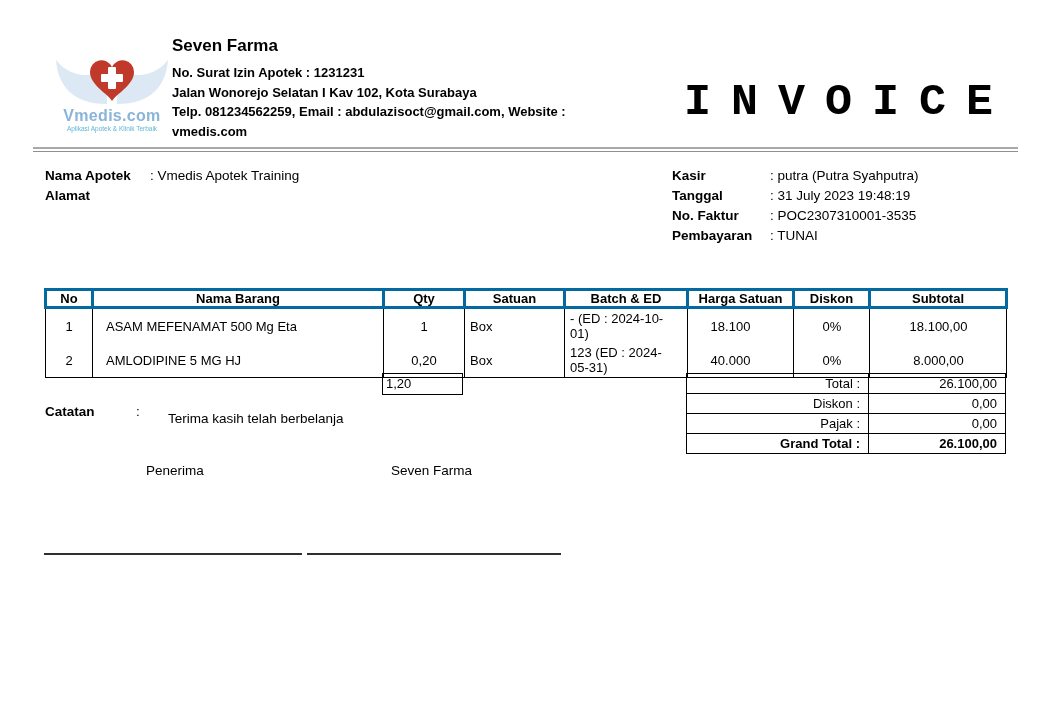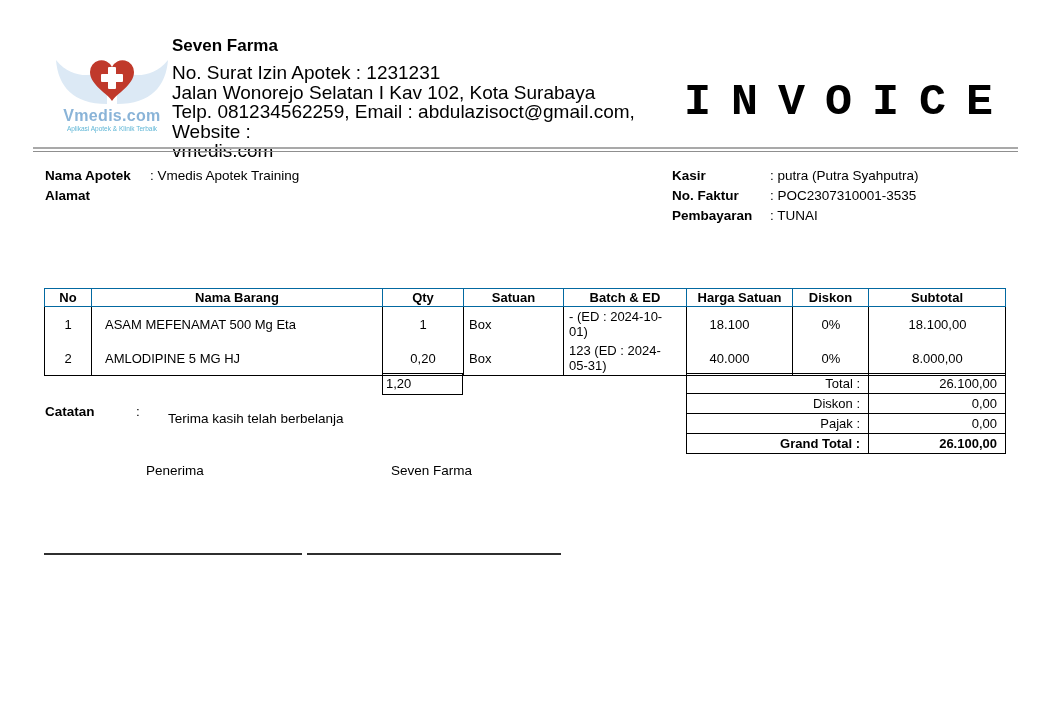--- a/index.html
+++ b/index.html
@@ -18,7 +18,7 @@
   
   .company { position:absolute; left:172px; top:36px; width:470px; }
   .company-name { font-size:17px; font-weight:bold; margin-bottom:7px; }
-  .company-line { font-size:19px; font-weight:normal; line-height:19.5px; }
+  .company-line { font-size:13px; font-weight:bold; line-height:19.5px; }
 
   
   .invoice-title {

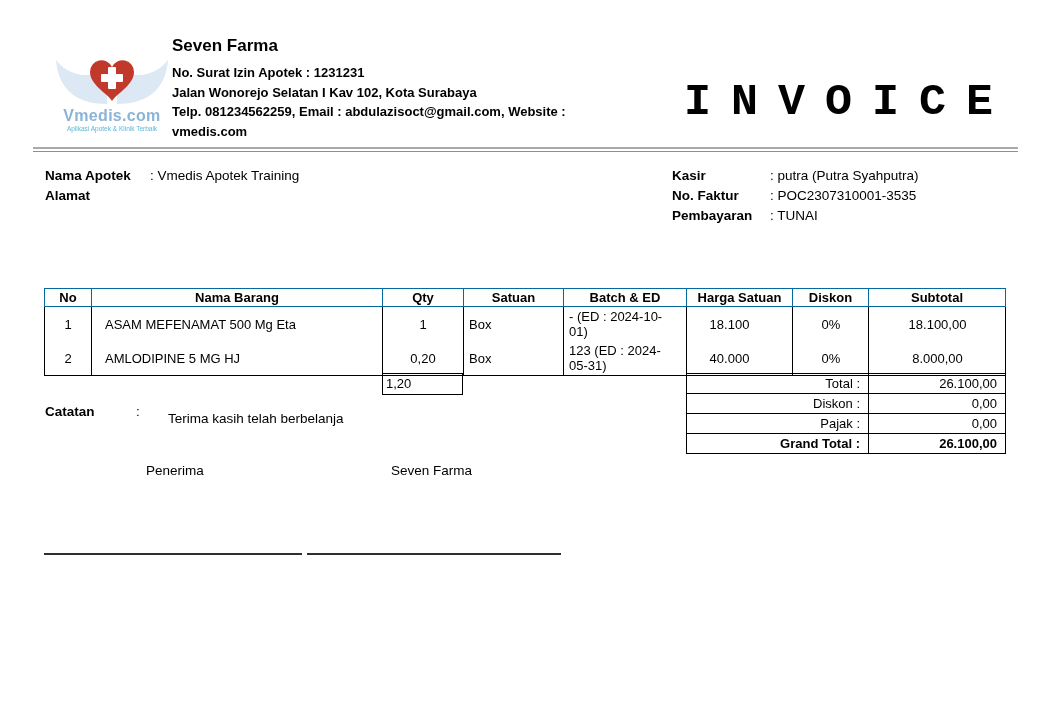--- a/index.html
+++ b/index.html
@@ -126,6 +126,10 @@
       <div class="info-value">: putra (Putra Syahputra)</div>
     </div>
     <div class="info-row">
+      <div class="info-label">Tanggal</div>
+      <div class="info-value">: 31 July 2023 19:48:19</div>
+    </div>
+    <div class="info-row">
       <div class="info-label">No. Faktur</div>
       <div class="info-value">: POC2307310001-3535</div>
     </div>

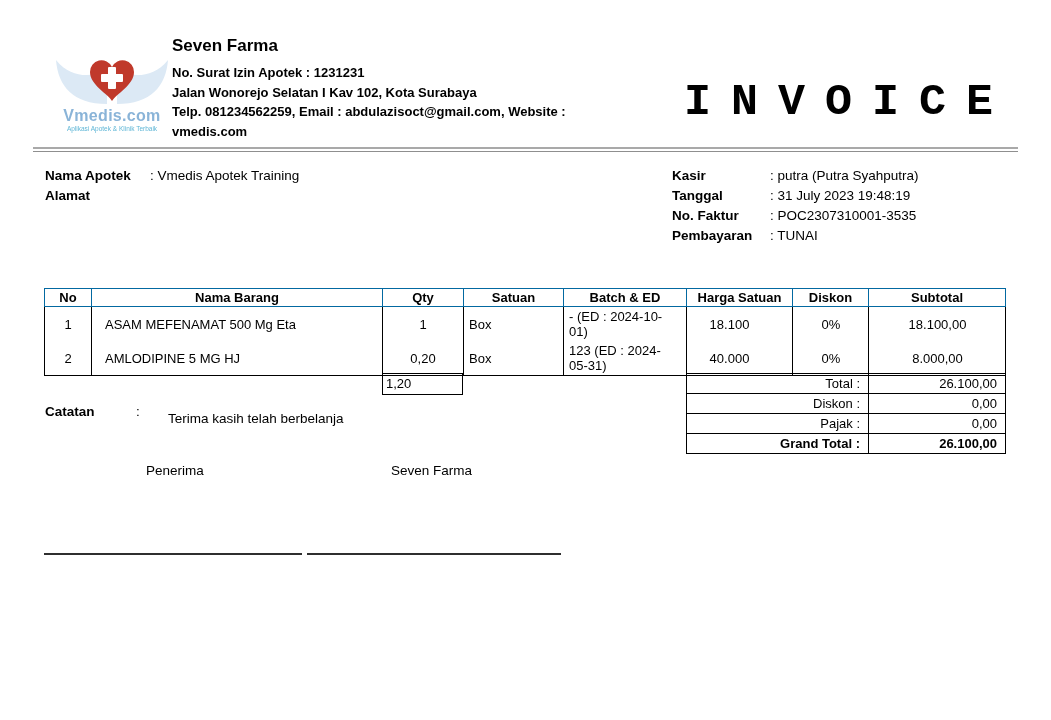--- a/index.html
+++ b/index.html
@@ -42,7 +42,7 @@
   
   table { border-collapse:collapse; table-layout:fixed; }
   .items { position:absolute; left:44px; top:288px; width:961px; font-size:13px; }
-  .items th { border:1px solid #0369a1; font-weight:bold; height:18px; text-align:center; padding:0 2px; }
+  .items th { border:3px solid #0369a1; font-weight:bold; height:18px; text-align:center; padding:0 2px; }
   .items td { border-left:1px solid #000; border-right:1px solid #000; vertical-align:middle; padding:2px 8px; }
   .items tbody tr { height:34px; }
   .items tbody tr:last-child td { border-bottom:1px solid #000; }

